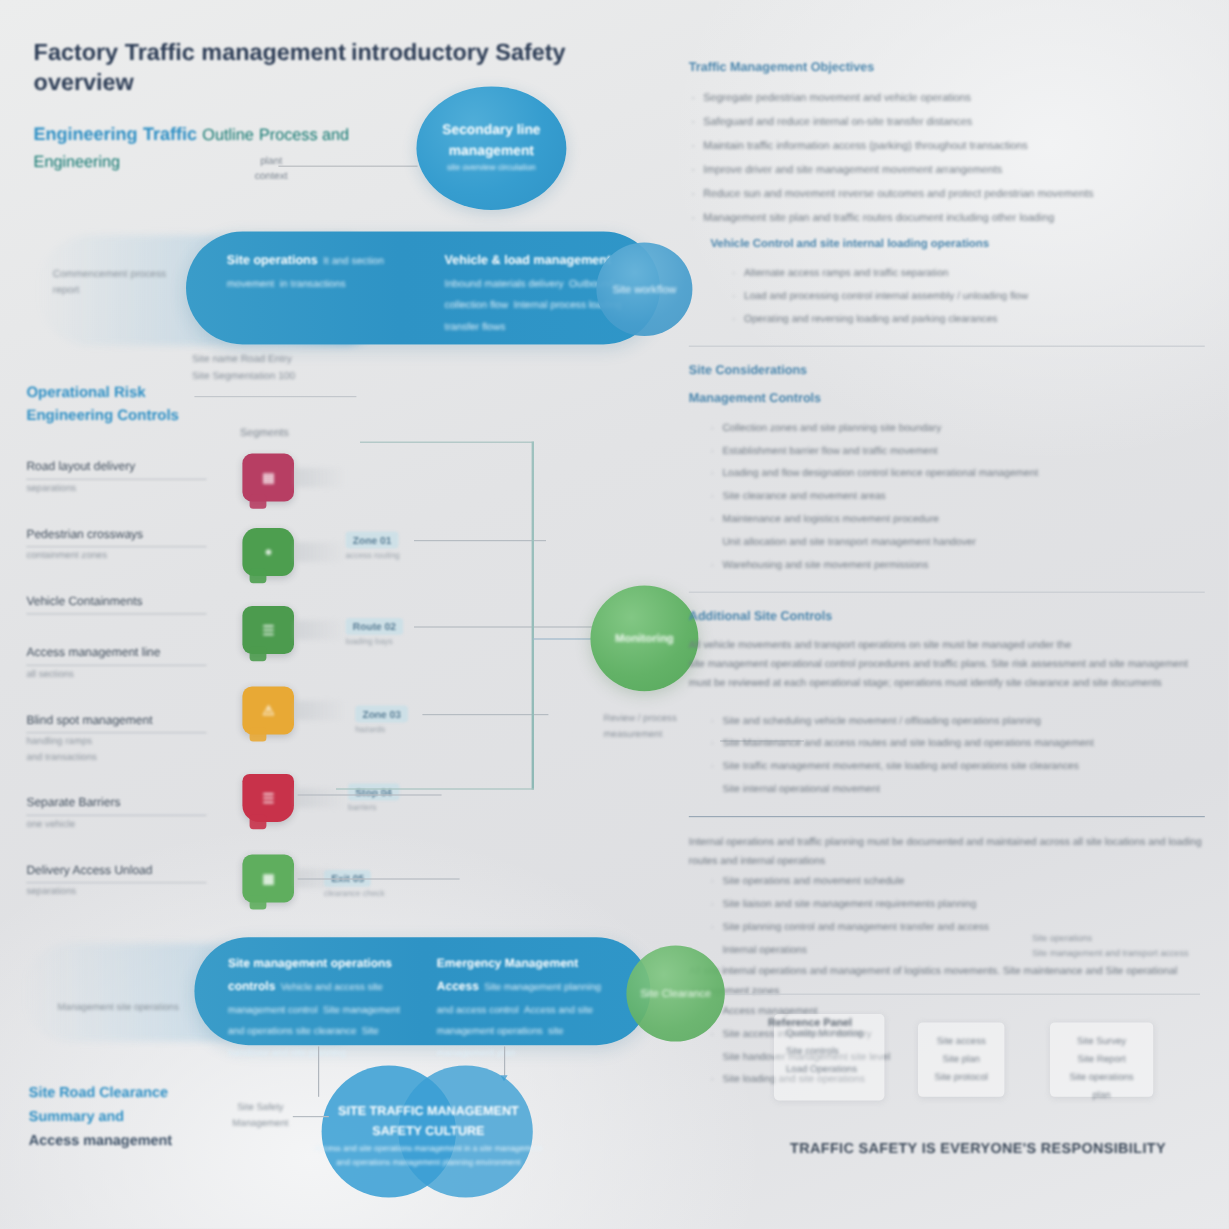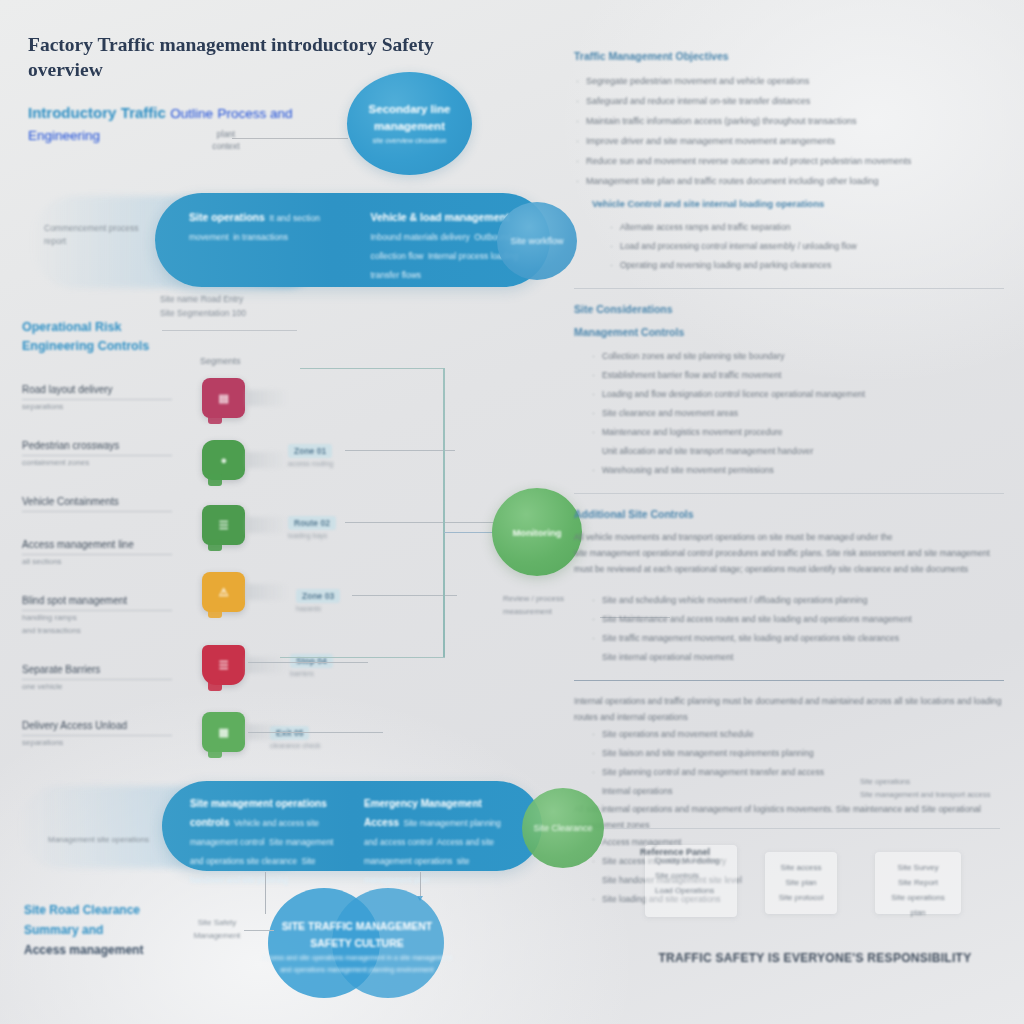--- a/index.html
+++ b/index.html
@@ -35,7 +35,7 @@
   }
   #page-title .line {
     font-size:19.5px; font-weight:bold; color:#2c3c55;
-    line-height:25px; filter:blur(0.75px);font-family:Liberation Serif, serif;
+    line-height:25px; filter:blur(0.75px);
   }
   #subhead { position:absolute; left:28px; top:101px; width:300px; }
   #subhead .s-blue {

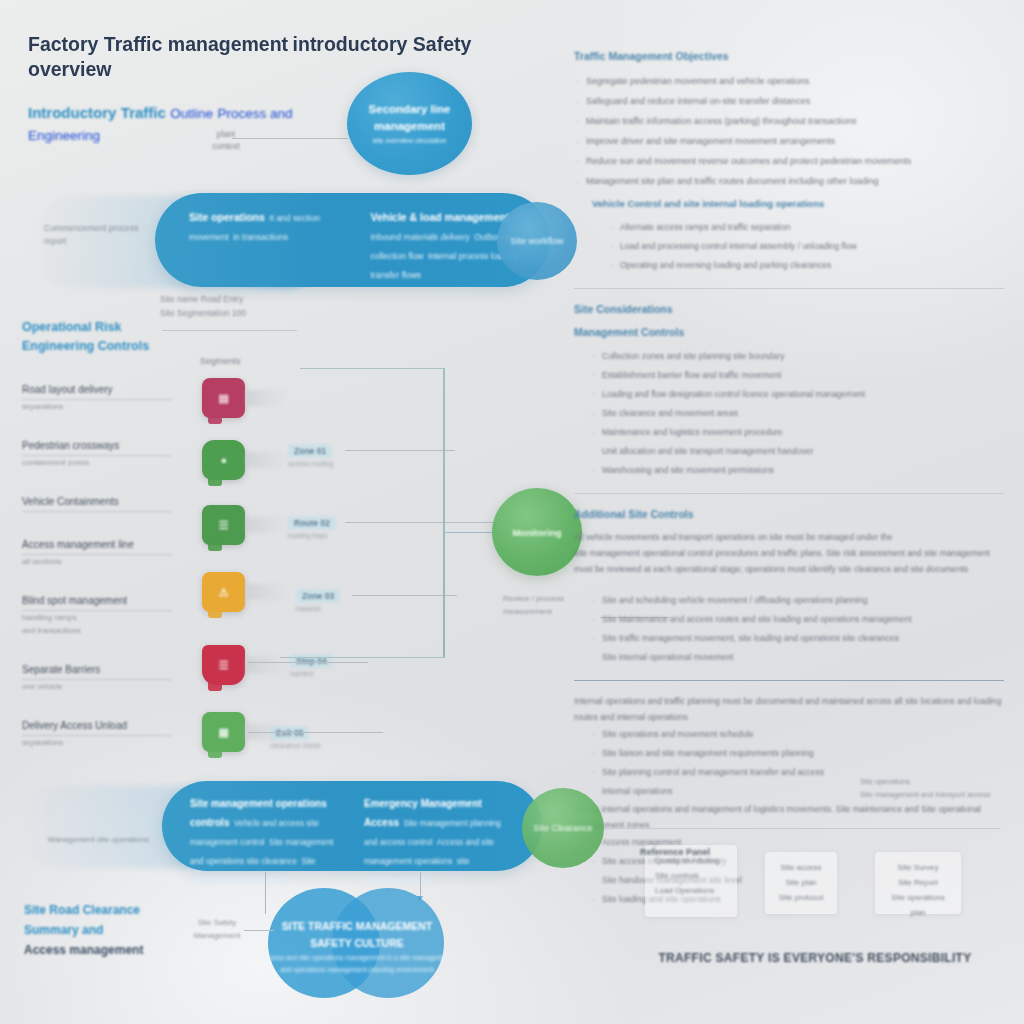--- a/index.html
+++ b/index.html
@@ -277,7 +277,7 @@
 </div>
 
 <div id="subhead">
-  <span class="s-blue">Introductory</span>
+  <span class="s-blue">Engineering</span>
   <span class="s-blue">Traffic</span>
   <span class="s-dark">Outline</span>
   <span class="s-dark">Process and Engineering</span>

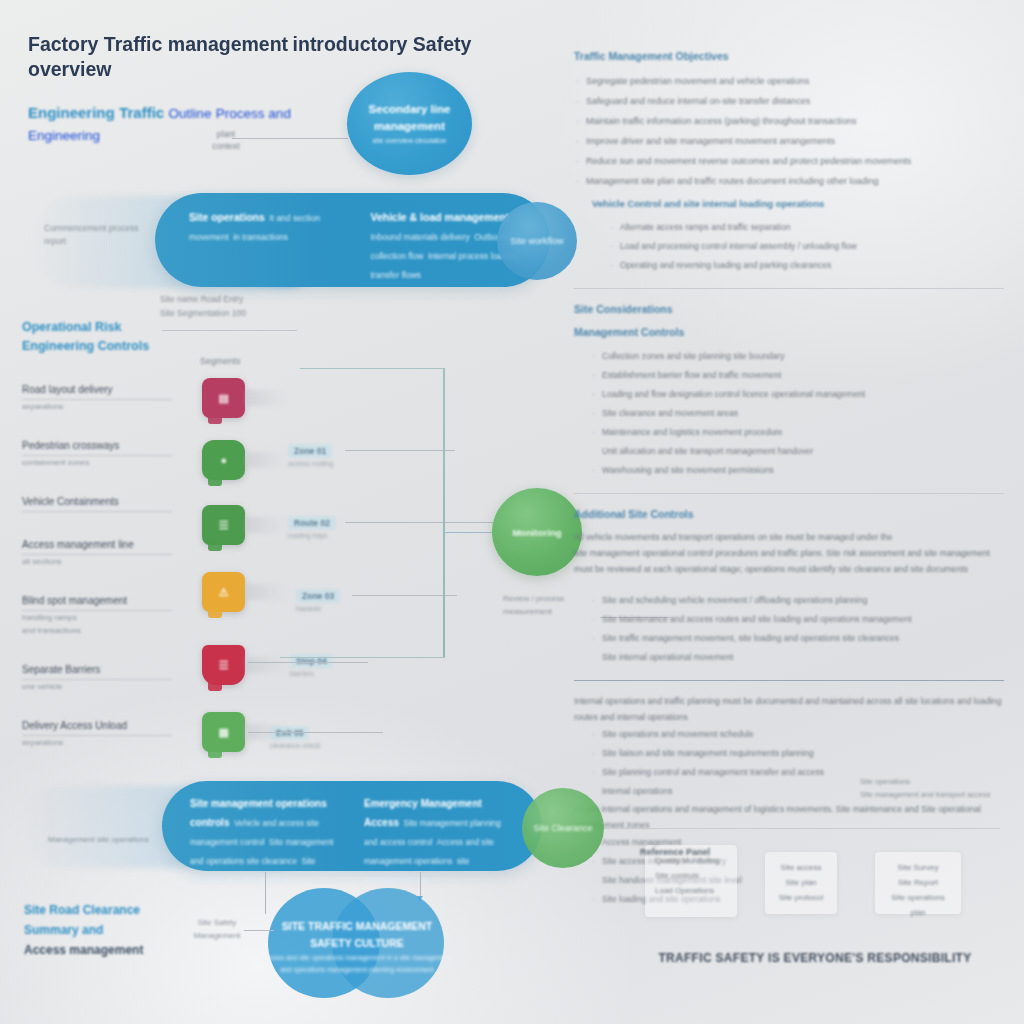--- a/index.html
+++ b/index.html
@@ -43,7 +43,7 @@
     line-height:23px; filter:blur(0.9px);
   }
   #subhead .s-dark {
-    font-size:13.5px; color:#1d4ed8; line-height:22px; filter:blur(0.95px);
+    font-size:13.5px; color:#0f766e; line-height:22px; filter:blur(0.95px);
   }
 
   

